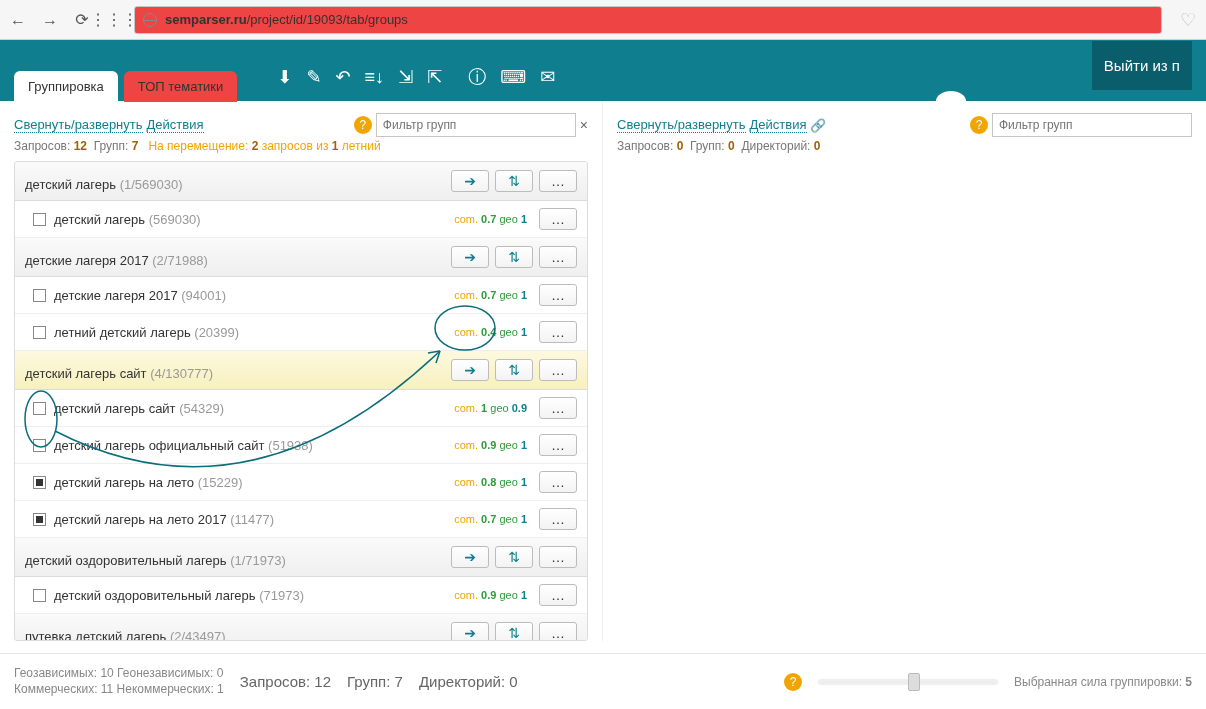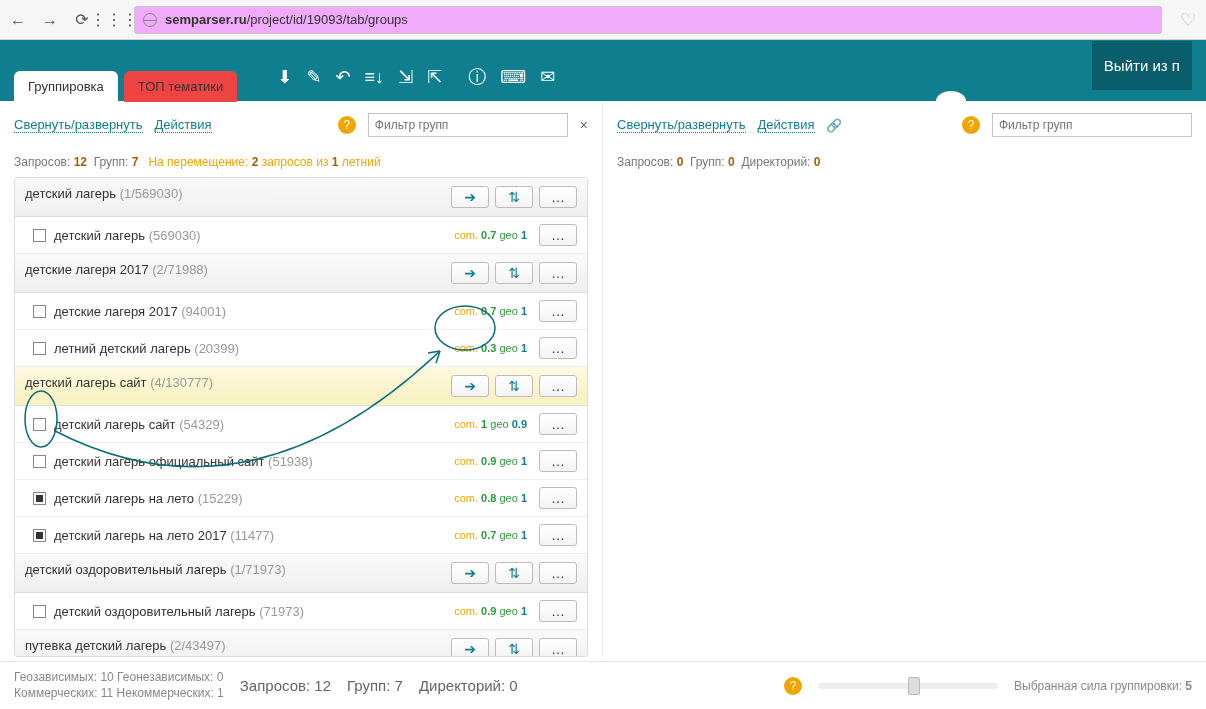--- a/index.html
+++ b/index.html
@@ -7,7 +7,7 @@
 
 .browser-bar{height:40px;background:#f6f6f6;border-bottom:1px solid #d0d0d0;display:flex;align-items:center;padding:0 6px;gap:8px}
 .browser-bar .nav-btn{width:24px;height:24px;display:flex;align-items:center;justify-content:center;color:#555;font-size:16px;cursor:pointer}
-.addr-wrap{flex:1;display:flex;align-items:center;border:1px solid #c8c8c8;border-radius:3px;height:28px;background:#f0abfc;padding:0 8px}
+.addr-wrap{flex:1;display:flex;align-items:center;border:1px solid #c8c8c8;border-radius:3px;height:28px;background:#ef4444;padding:0 8px}
 .addr-wrap .globe{width:14px;height:14px;border:1.5px solid #888;border-radius:50%;margin-right:8px;position:relative}
 .addr-wrap .globe::before{content:"";position:absolute;left:0;right:0;top:50%;height:1px;background:#888}
 .addr-wrap .url{font-size:13px;color:#333}

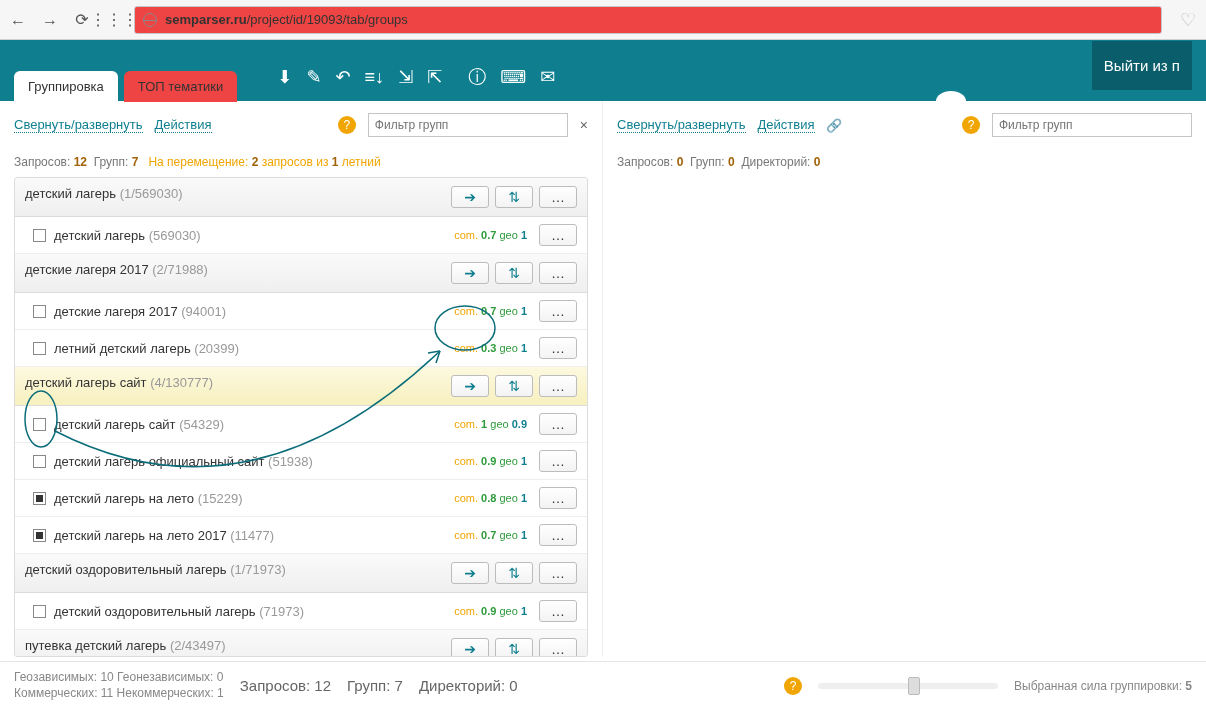--- a/index.html
+++ b/index.html
@@ -27,7 +27,7 @@
 .cols{display:flex}
 .col{width:50%;padding:12px 14px 0 14px;position:relative}
 .col:first-child{border-right:1px solid #eee}
-.sub-row{display:flex;align-items:center;gap:12px;margin-bottom:18px}
+.sub-row{display:flex;align-items:center;gap:4px;margin-bottom:2px}
 .linkish{color:#0f7f8f;border-bottom:1px dotted #0f7f8f;cursor:pointer;font-size:13px}
 .help{width:18px;height:18px;border-radius:50%;background:#f0a500;color:#fff;font-size:12px;display:flex;align-items:center;justify-content:center;margin-left:auto}
 .filter-box{border:1px solid #c5c5c5;height:24px;width:200px;padding:0 6px;font-size:12px;color:#999}

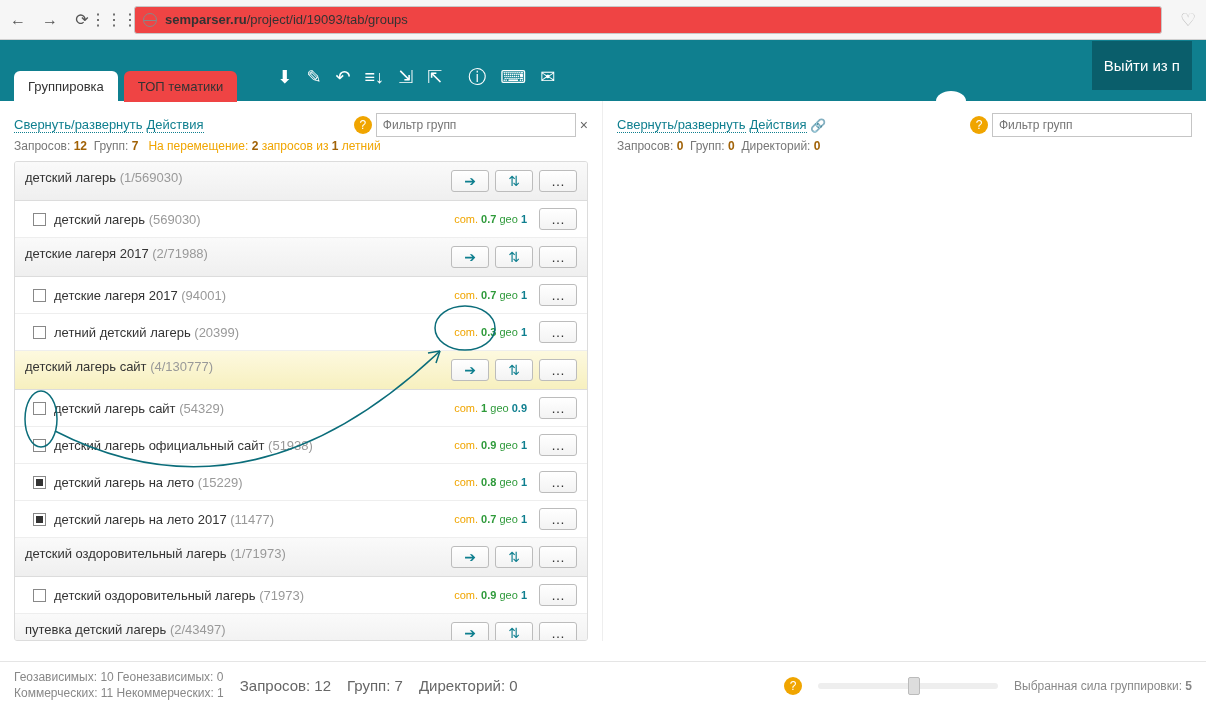--- a/index.html
+++ b/index.html
@@ -40,7 +40,7 @@
 .scroll::-webkit-scrollbar{width:14px}
 .scroll::-webkit-scrollbar-thumb{background:#c9c9c9;border-radius:3px}
 .scroll::-webkit-scrollbar-track{background:#f0f0f0}
-.ghdr{display:flex;align-items:flex-start;padding:8px 10px;background:linear-gradient(#fafafa,#efefef);border-bottom:1px solid #dcdcdc;gap:6px}
+.ghdr{display:flex;align-items:flex-end;padding:8px 10px;background:linear-gradient(#fafafa,#efefef);border-bottom:1px solid #dcdcdc;gap:6px}
 .ghdr.sel{background:linear-gradient(#fdf9df,#f7f0bf)}
 .ghdr .gtitle{flex:1;font-size:13px;color:#333}
 .ghdr .gtitle .gray{color:#999}

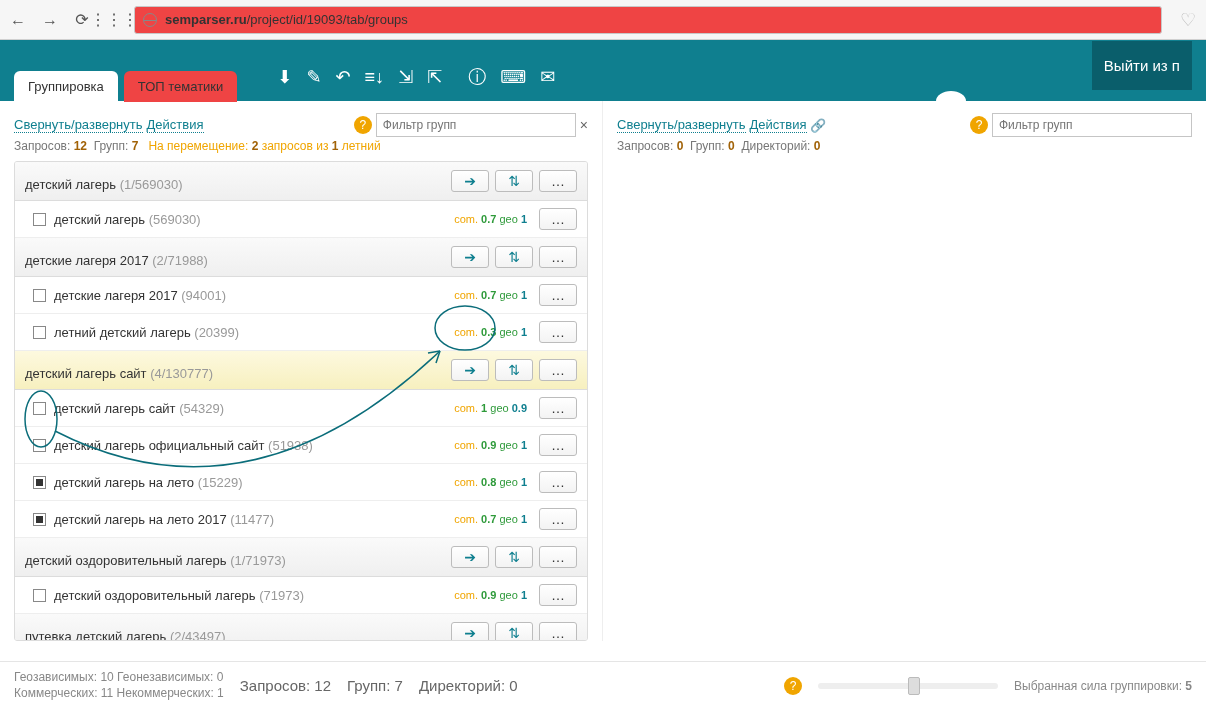--- a/index.html
+++ b/index.html
@@ -148,7 +148,7 @@
         <div class="kw">
           <span class="cb"></span>
           <span class="klabel">летний детский лагерь <span class="gray">(20399)</span></span>
-          <span class="metrics"><span class="m-com">com.</span> <span class="m-comv">0.3</span> <span class="m-geo">geo</span> <span class="m-geov">1</span></span>
+          <span class="metrics"><span class="m-com">com.</span> <span class="m-comv">0.4</span> <span class="m-geo">geo</span> <span class="m-geov">1</span></span>
           <span class="mini-btn dim">…</span>
         </div>
         <div class="ghdr sel">

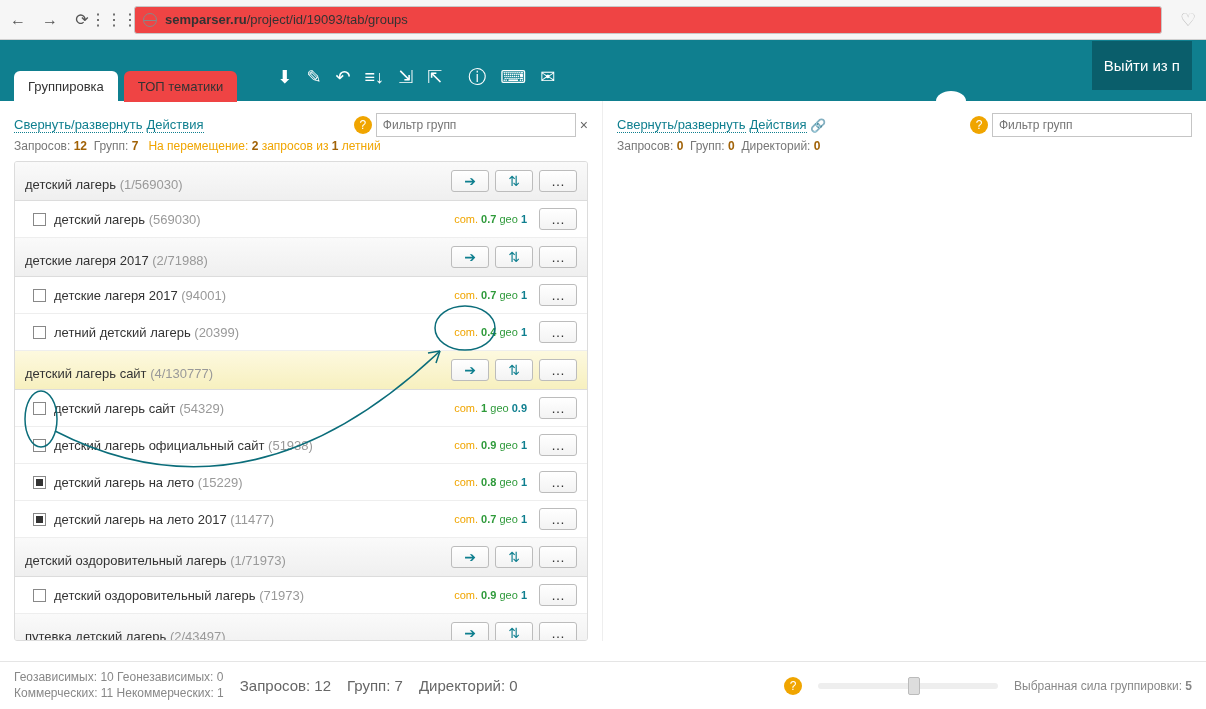--- a/index.html
+++ b/index.html
@@ -57,7 +57,7 @@
 .m-geo{color:#2e9a3a}
 .m-geov{color:#0f7f8f;font-weight:600}
 
-.footer{position:fixed;left:0;right:0;bottom:0;height:48px;background:#fff;border-top:1px solid #e5e5e5;display:flex;align-items:center;padding:0 14px;font-size:12px;color:#888;gap:16px}
+.footer{position:fixed;left:0;right:0;bottom:0;height:56px;background:#fff;border-top:1px solid #e5e5e5;display:flex;align-items:center;padding:0 14px;font-size:12px;color:#888;gap:16px}
 .footer .big{font-size:15px;color:#666}
 .slider{width:180px;height:6px;background:#eee;border-radius:3px;position:relative}
 .slider .thumb{position:absolute;left:50%;top:-6px;width:12px;height:18px;background:#ddd;border:1px solid #bbb;border-radius:2px}

